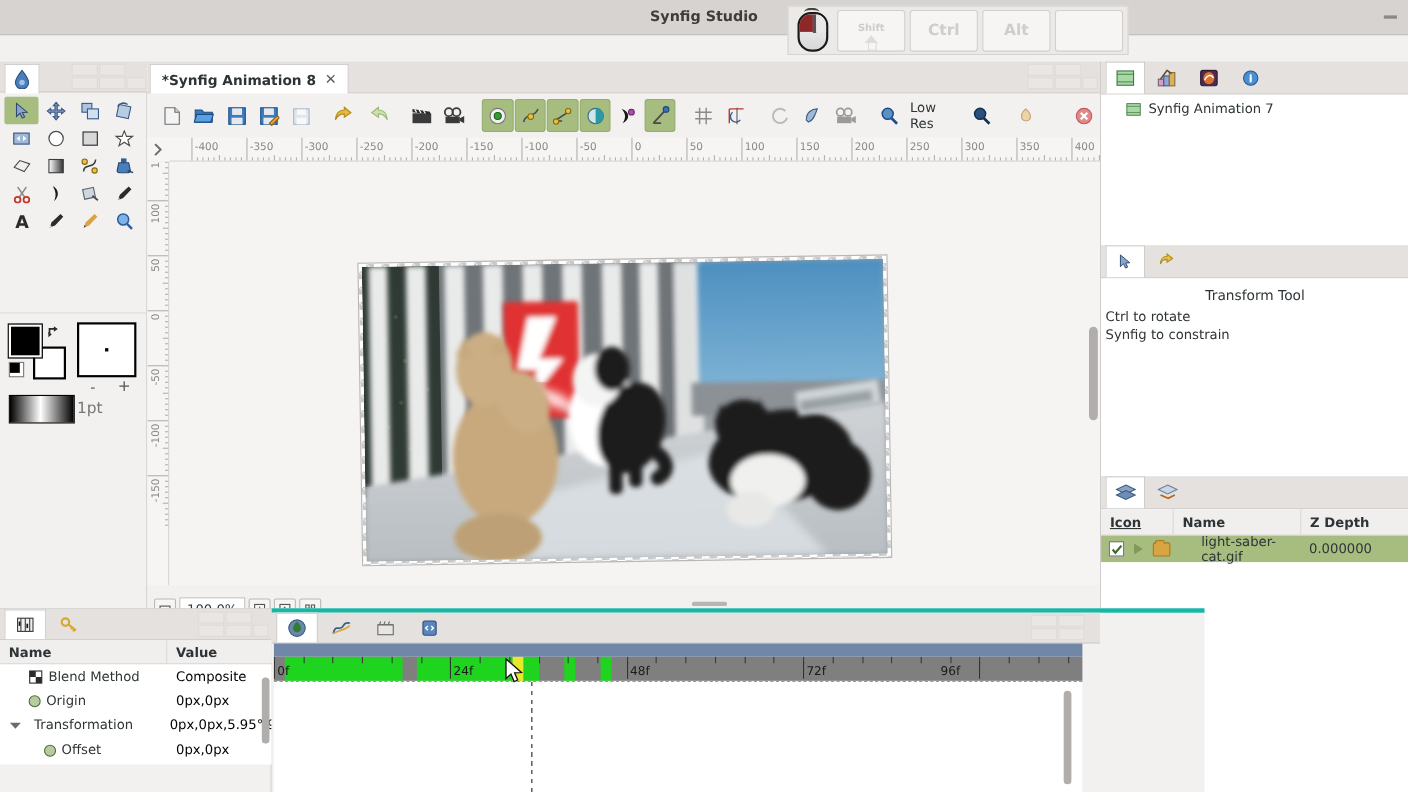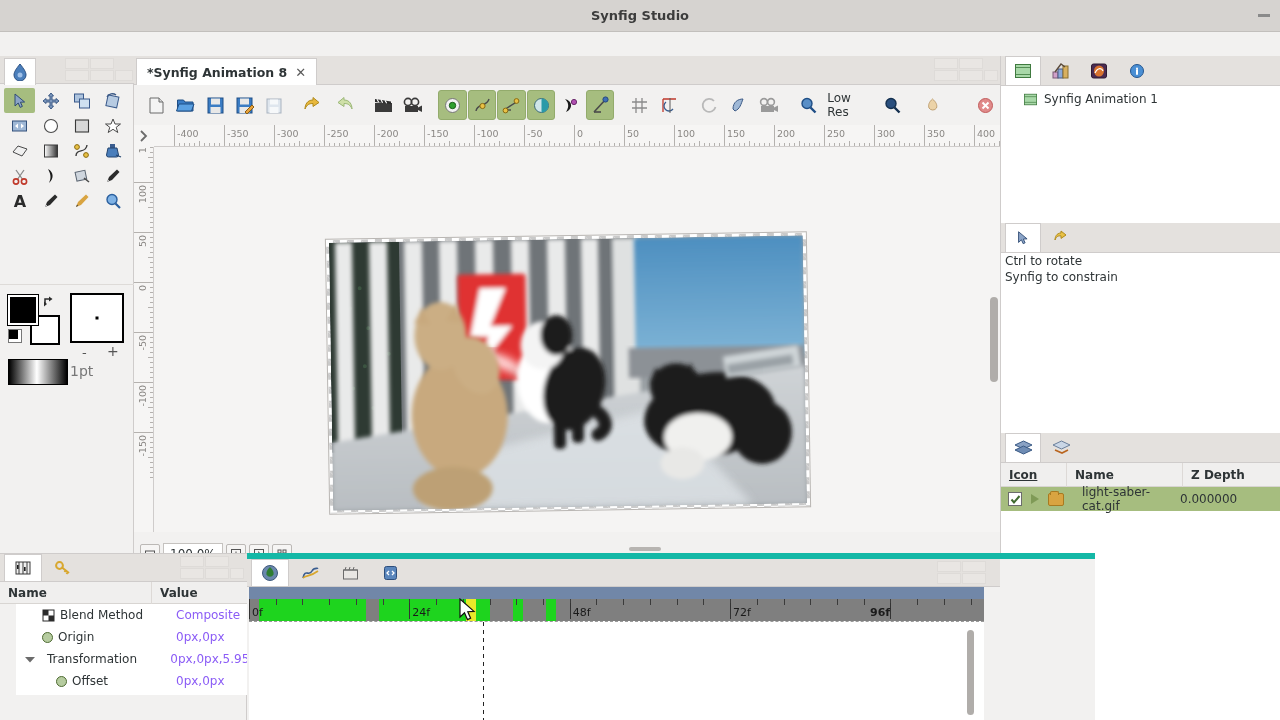--- a/index.html
+++ b/index.html
@@ -392,6 +392,23 @@
     <div class="title-text">Synfig Studio</div>
     <div class="minimize-btn"></div>
 
+    <div class="mk-widget">
+      <div class="mk-mouse">
+        <div class="cord"></div>
+        <div class="body">
+          <div class="lbtn"></div>
+          <div class="wheel"></div>
+          <div class="rbtn"></div>
+        </div>
+      </div>
+      <div class="mk-key shift">
+        <span>Shift</span>
+        <span class="arrow"></span>
+      </div>
+      <div class="mk-key">Ctrl</div>
+      <div class="mk-key">Alt</div>
+      <div class="mk-key"></div>
+    </div>
   </div>
 
 

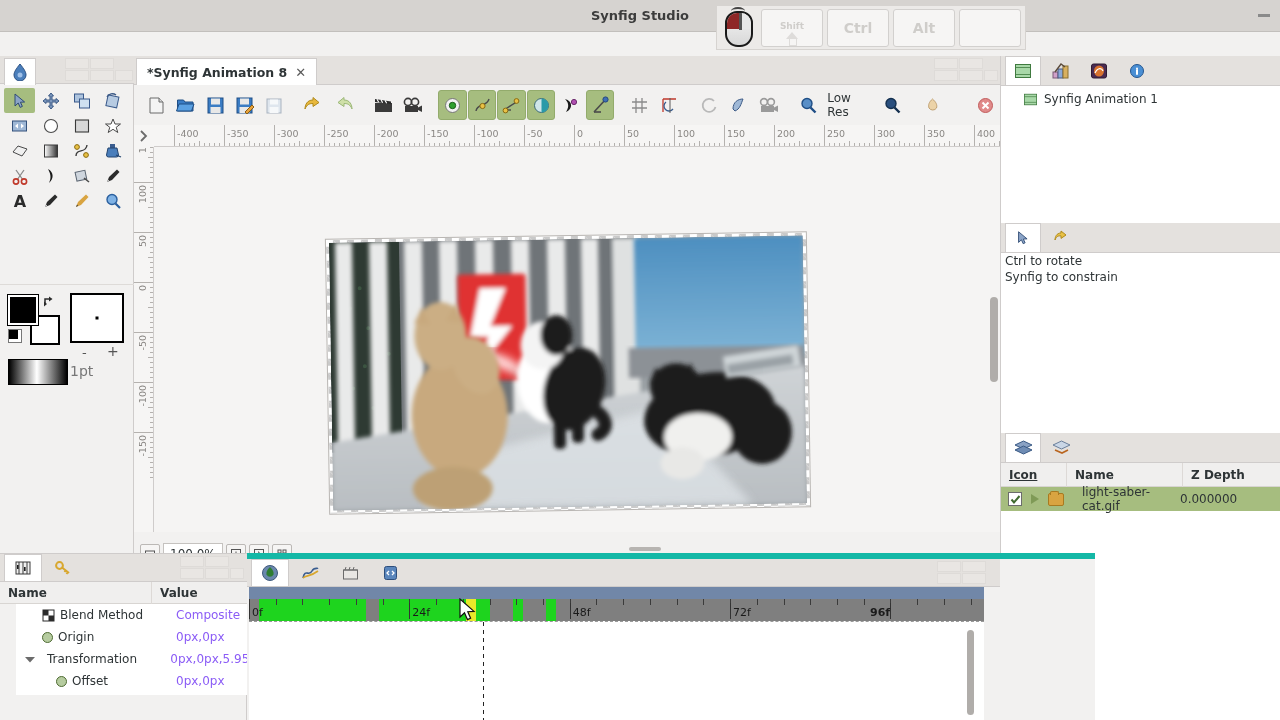--- a/index.html
+++ b/index.html
@@ -1296,7 +1296,7 @@
           <rect x="1.5" y="1.5" width="15" height="13" fill="#a8d8a8" stroke="#3f7a3f"></rect>
           <path d="M1.5 4.5 H16.5 M1.5 11.5 H16.5" stroke="#3f7a3f" stroke-width="0.8"></path>
         </svg>
-        <span>Synfig Animation 1</span>
+        <span>Synfig Animation 7</span>
       </div>
     </div>
 

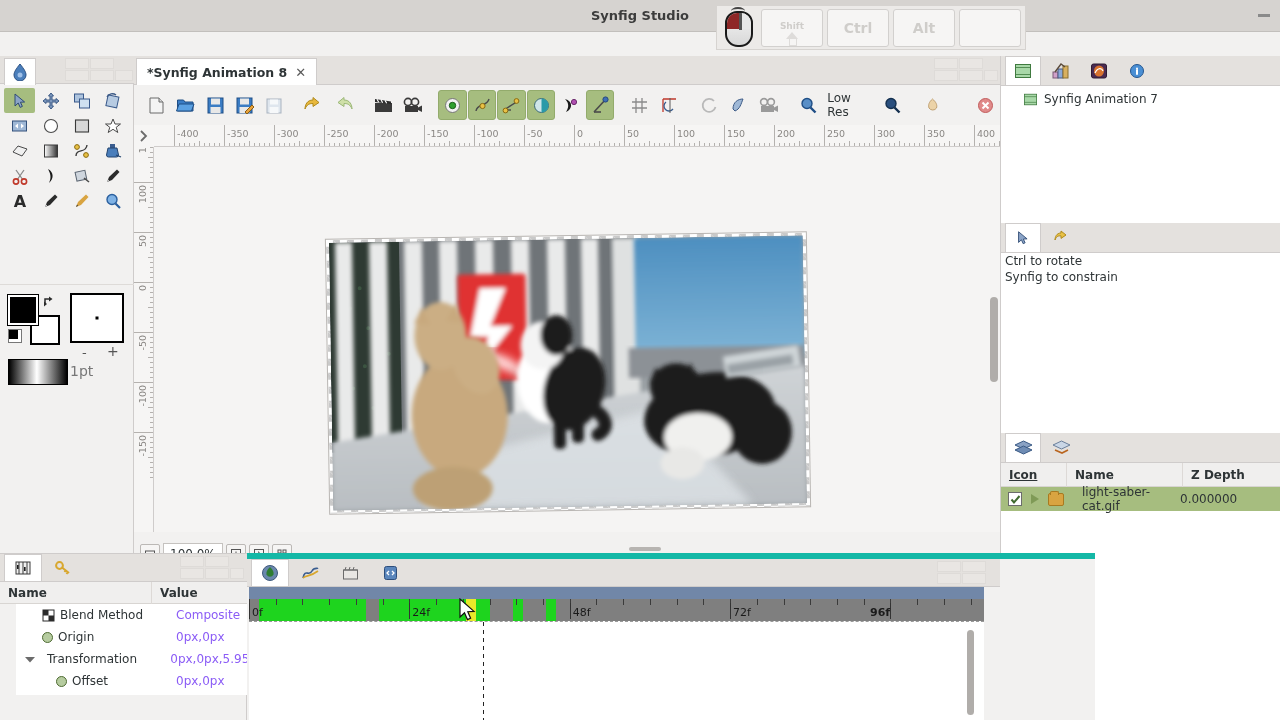--- a/index.html
+++ b/index.html
@@ -1313,6 +1313,7 @@
       </div>
     </div>
     <div class="panel-body" style="top:197px; height:180px;">
+      <div class="tool-opt-title">Transform Tool</div>
       <div class="tool-opt-line">Ctrl to rotate</div>
       <div class="tool-opt-line">Synfig to constrain</div>
     </div>

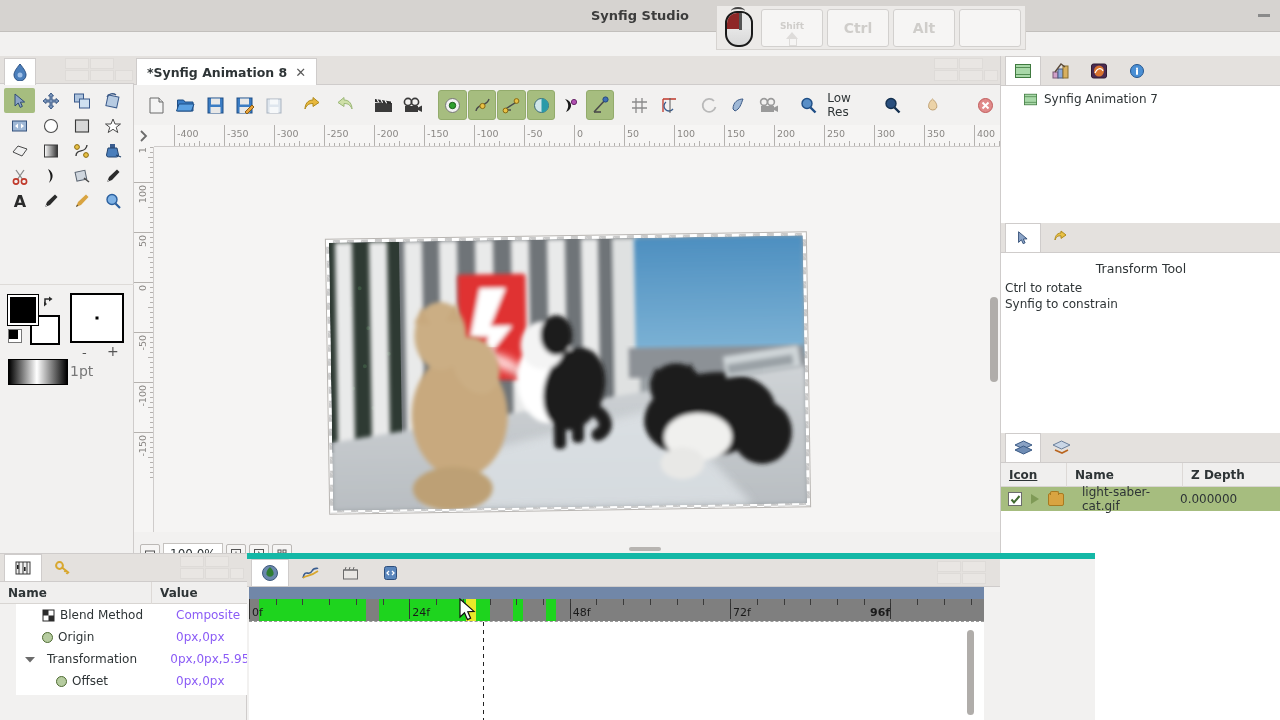--- a/index.html
+++ b/index.html
@@ -1346,7 +1346,7 @@
         </div>
         <div class="expander-tri"></div>
         <div class="folder-icon"></div>
-        <div style="margin-left:18px;width:96px;">light-saber-cat.gif</div>
+        <div style="margin-left:28px;width:96px;">light-saber-cat.gif</div>
         <div style="margin-left:2px;">0.000000</div>
       </div>
     </div>

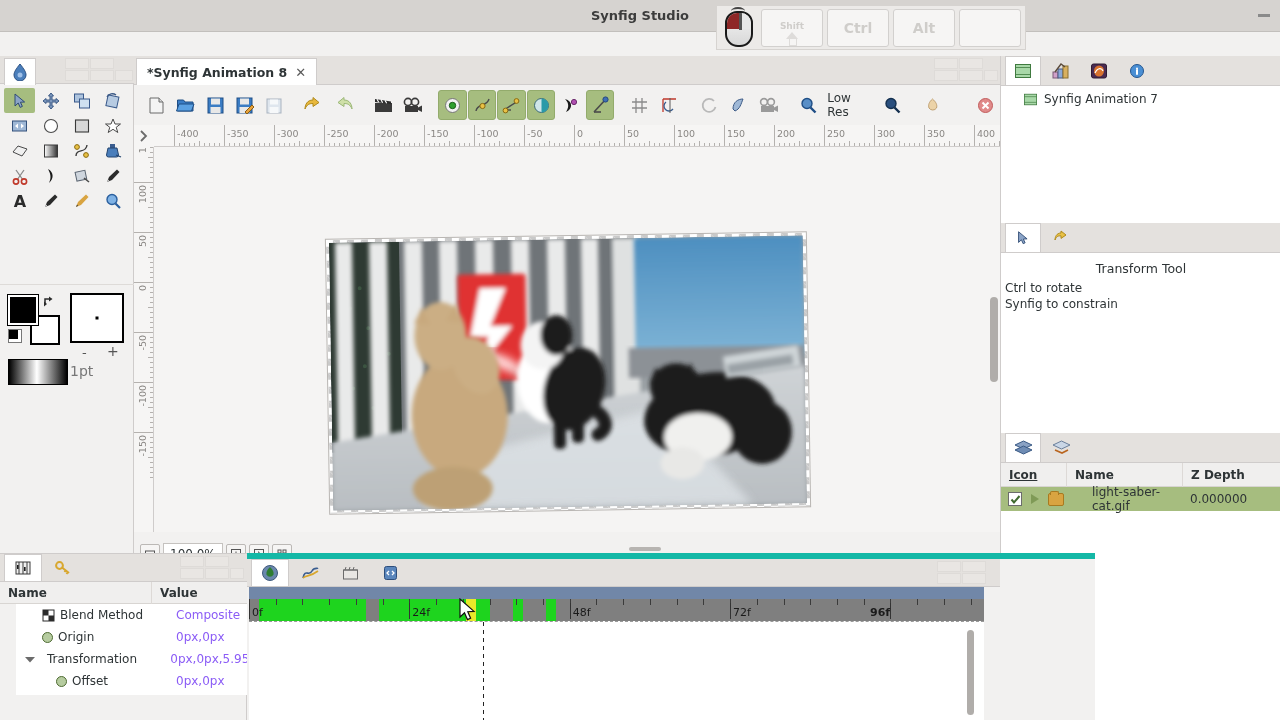--- a/index.html
+++ b/index.html
@@ -343,7 +343,7 @@
   }
   .pp-head .c1 { width: 152px; padding-left: 8px; border-right: 1px solid #ddd9d6; height:22px; line-height:22px;}
   .pp-head .c2 { padding-left: 8px; }
-  .pp-rows { position: absolute; left: 16px; top: 50px; width: 247px; height: 91px; background:#fff; overflow:hidden;}
+  .pp-rows { position: absolute; left: 0; top: 50px; width: 247px; height: 91px; background:#fff; overflow:hidden;}
   .pp-row { display: flex; height: 22px; align-items: center; font-size: 12px; }
   .pp-name { width: 152px; display: flex; align-items: center; gap: 5px; }
   .pp-val { padding-left: 8px; color: #8b5cf6; white-space: nowrap; overflow: hidden; }

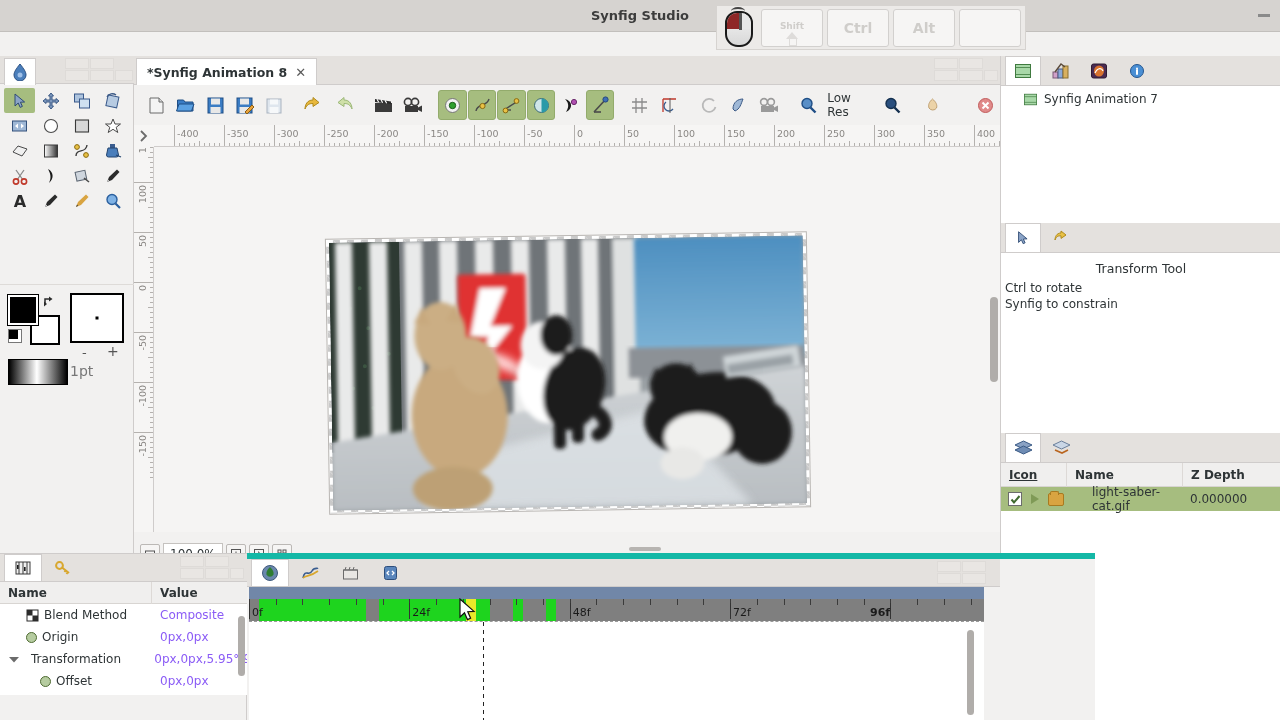--- a/index.html
+++ b/index.html
@@ -346,7 +346,7 @@
   .pp-rows { position: absolute; left: 0; top: 50px; width: 247px; height: 91px; background:#fff; overflow:hidden;}
   .pp-row { display: flex; height: 22px; align-items: center; font-size: 12px; }
   .pp-name { width: 152px; display: flex; align-items: center; gap: 5px; }
-  .pp-val { padding-left: 8px; color: #8b5cf6; white-space: nowrap; overflow: hidden; }
+  .pp-val { padding-left: 8px; color: #000000; white-space: nowrap; overflow: hidden; }
   .dot-icon { width: 11px; height: 11px; border-radius: 50%; background: #b6ccA0; border: 1.5px solid #4f6b33; }
   .pp-scroll { position: absolute; right: 2px; top: 12px; width: 7px; height: 60px; background: #b0adaa; border-radius: 4px; }
 

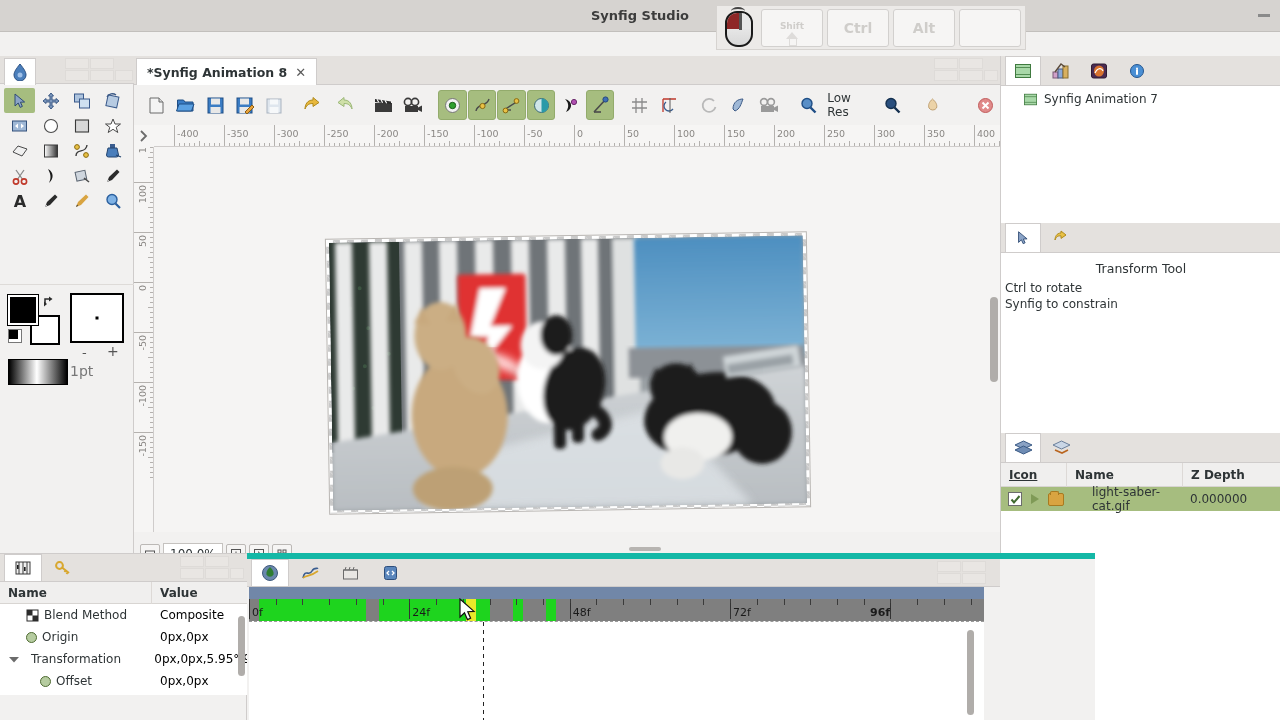--- a/index.html
+++ b/index.html
@@ -352,7 +352,7 @@
 
   .timetrack {
     position: absolute; left: 247px; top: 553px; width: 848px; height: 167px;
-    background: #f2f1f0; border-top: 6px solid #14b8a6;
+    background: #f2f1f0; border-top: 4px solid #14b8a6;
   }
   .tt-tabrow {
     position: absolute; left: 0; top: 0; width: 753px; height: 28px;

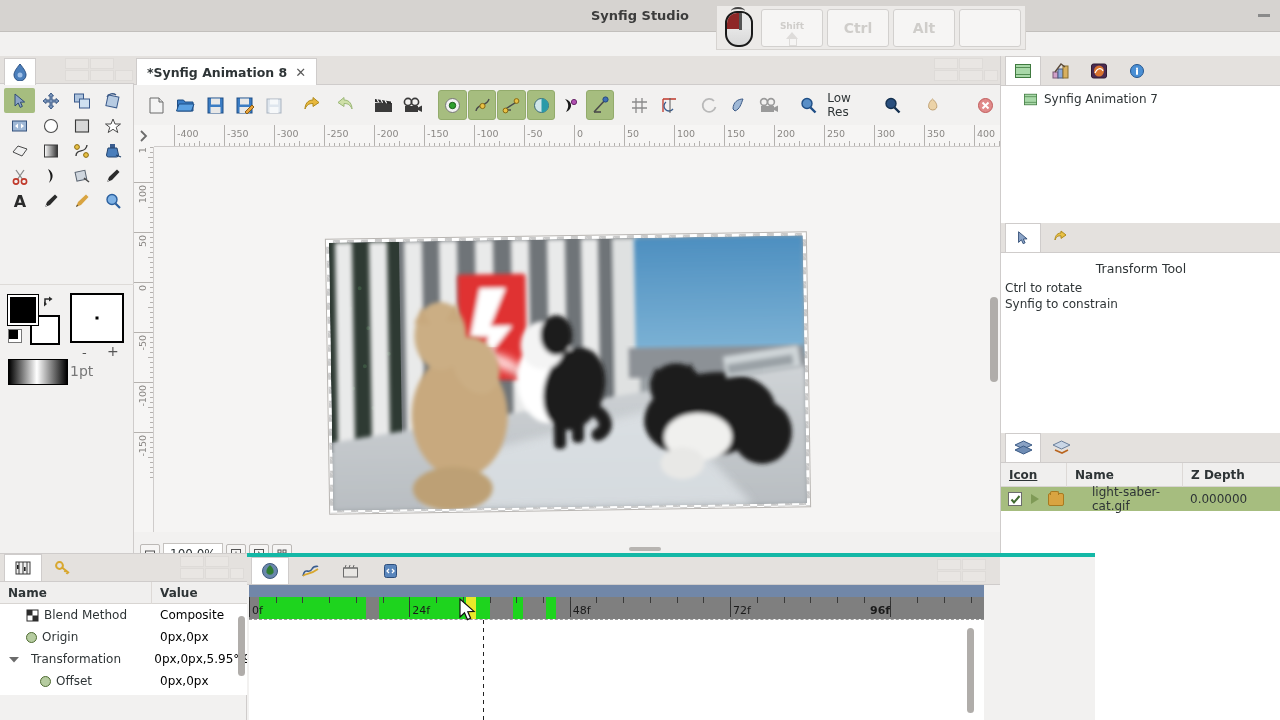--- a/index.html
+++ b/index.html
@@ -1493,7 +1493,7 @@
         <div class="tt-labelbar" style="left: 481.091px;"></div>
         <div class="tt-label" style="left: 484.091px;">72f</div>
         <div class="tt-labelbar" style="left: 641.455px;"></div>
-        <div class="tt-label" style="left: 621px; font-weight: bold;">96f</div>
+        <div class="tt-label" style="left: 606px;">96f</div>
       </div>
     <div class="tt-body">
       <div class="tt-timecursor" id="ttCursor" style="left: 233.864px;"></div>

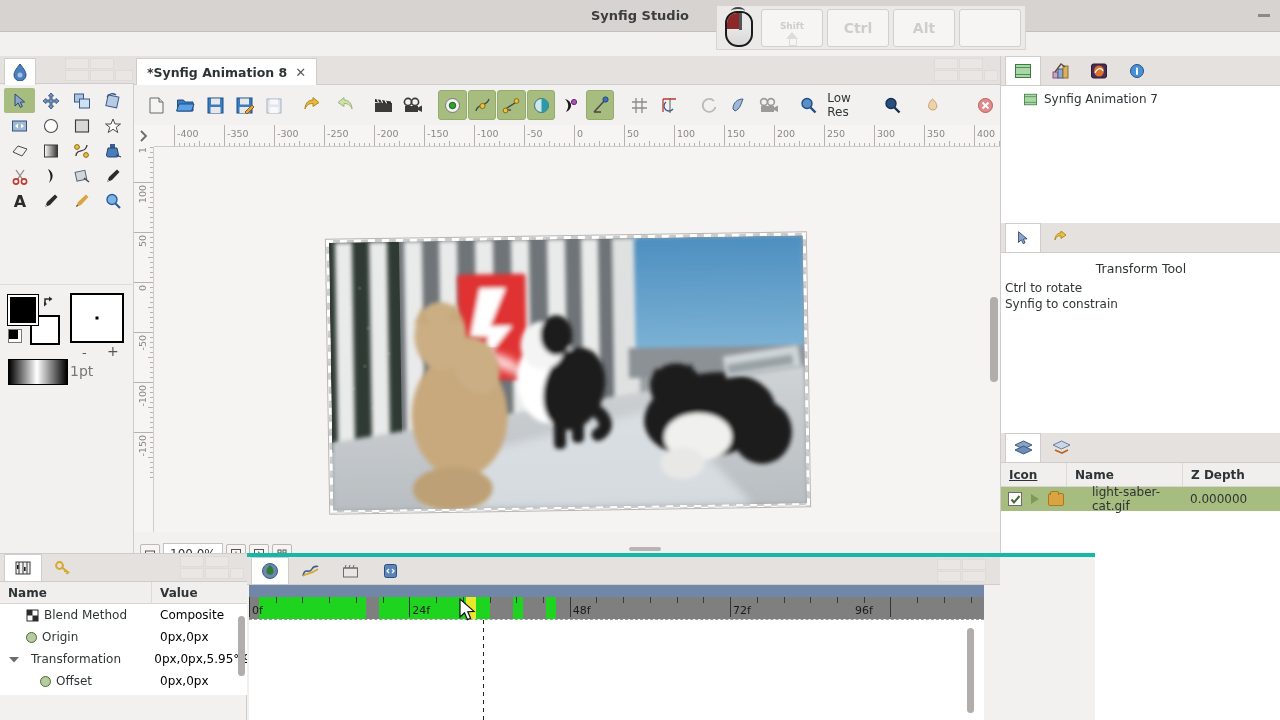--- a/index.html
+++ b/index.html
@@ -1406,7 +1406,7 @@
         <div class="pp-val">0px,0px,5.95°,9</div>
       </div>
       <div class="pp-row">
-        <div class="pp-name" style="padding-left:40px;">
+        <div class="pp-name" style="padding-left:40px;align-items:flex-end;">
           <span class="dot-icon"></span>
           <span>Offset</span>
         </div>

